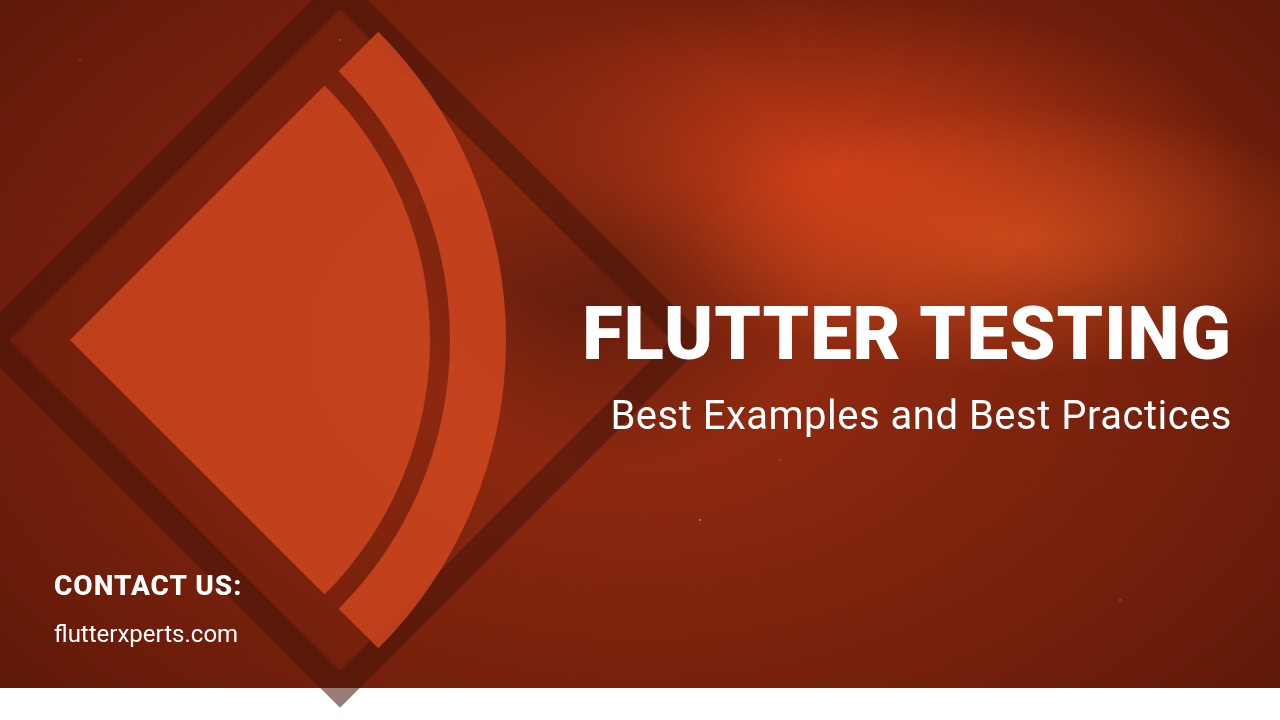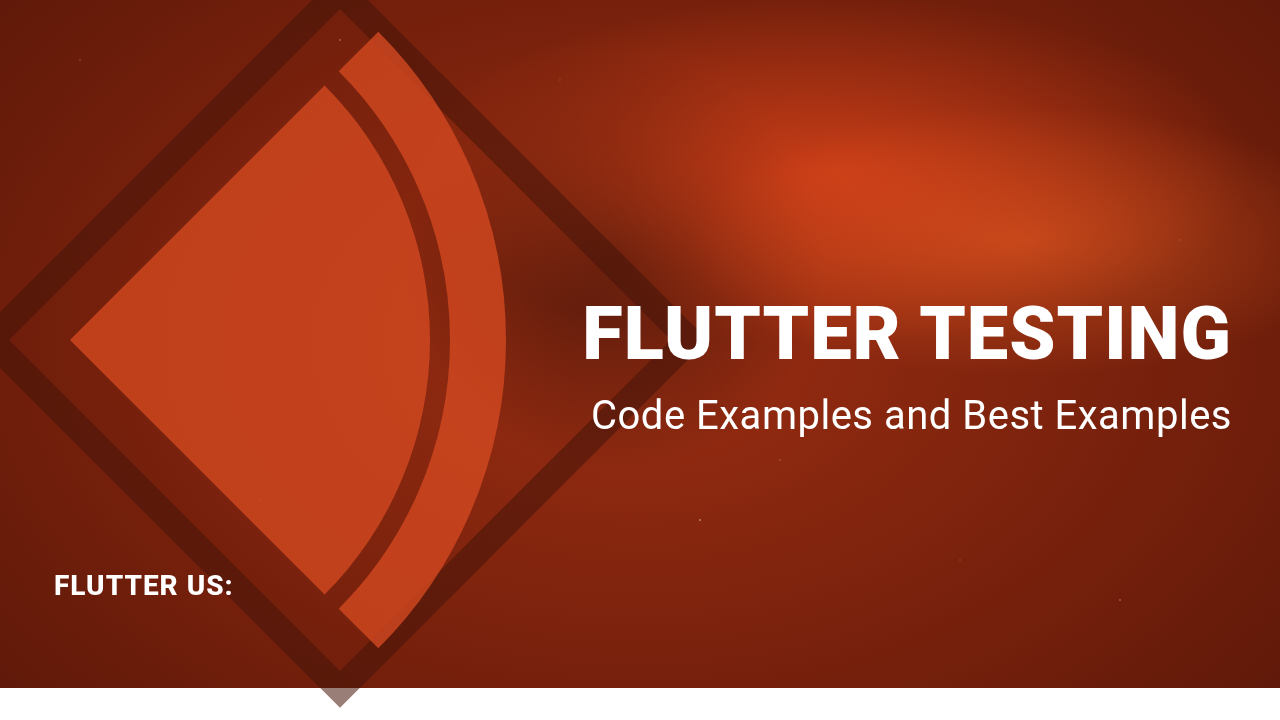--- a/index.html
+++ b/index.html
@@ -124,7 +124,7 @@
 
   <div class="heading">FLUTTER TESTING</div>
 
-  <div class="sub">Code Examples and Best Examples</div>
+  <div class="sub">Best Examples and Best Practices</div>
 
   <div class="contact-label">FLUTTER US:</div>
 

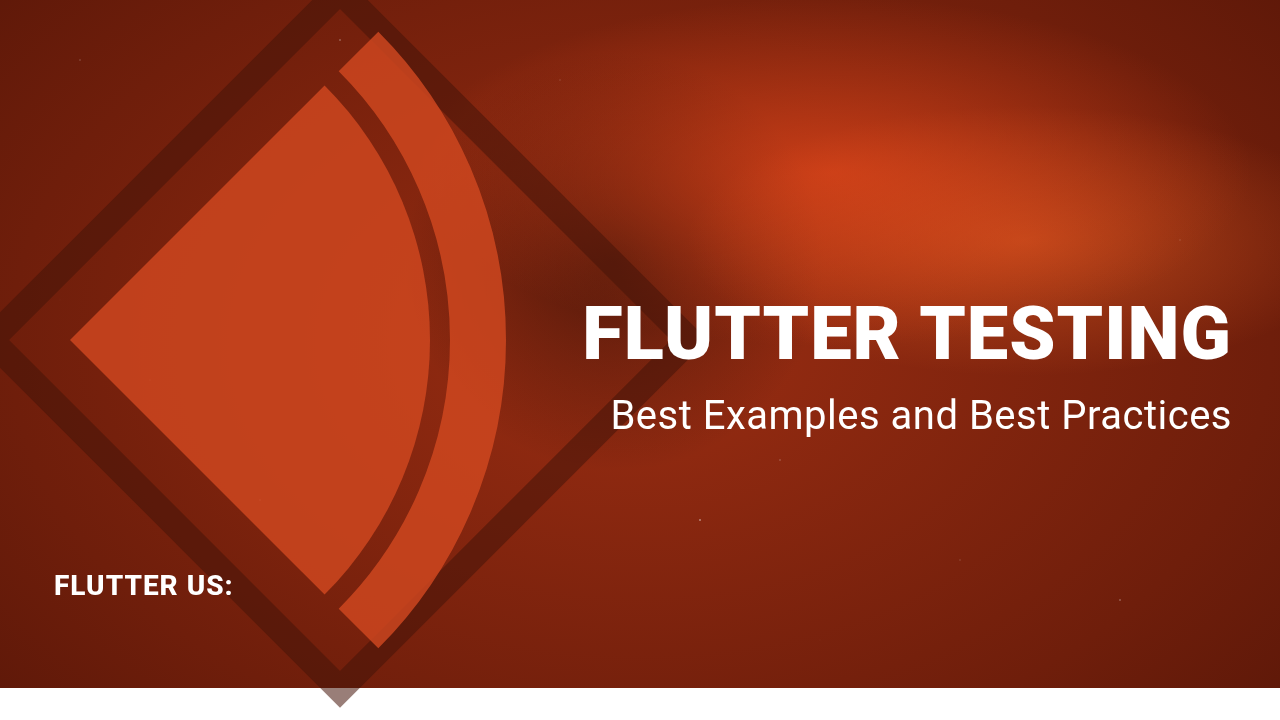--- a/index.html
+++ b/index.html
@@ -126,7 +126,7 @@
 
   <div class="sub">Best Examples and Best Practices</div>
 
-  <div class="contact-label">FLUTTER US:</div>
+  <div class="contact-label">CONTACT US:</div>
 
 </div>
 

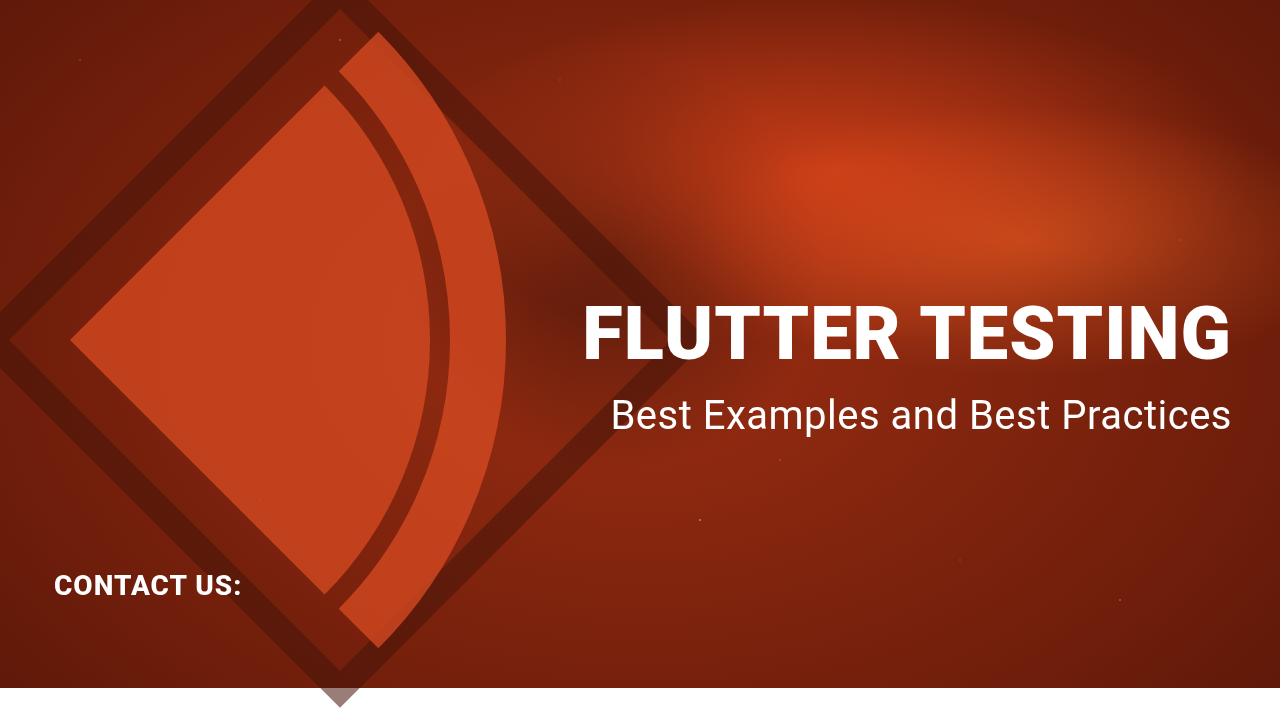--- a/index.html
+++ b/index.html
@@ -128,6 +128,7 @@
 
   <div class="contact-label">CONTACT US:</div>
 
+  <div class="contact-value">flutterxperts.com</div>
 </div>
 
 </body></html>

